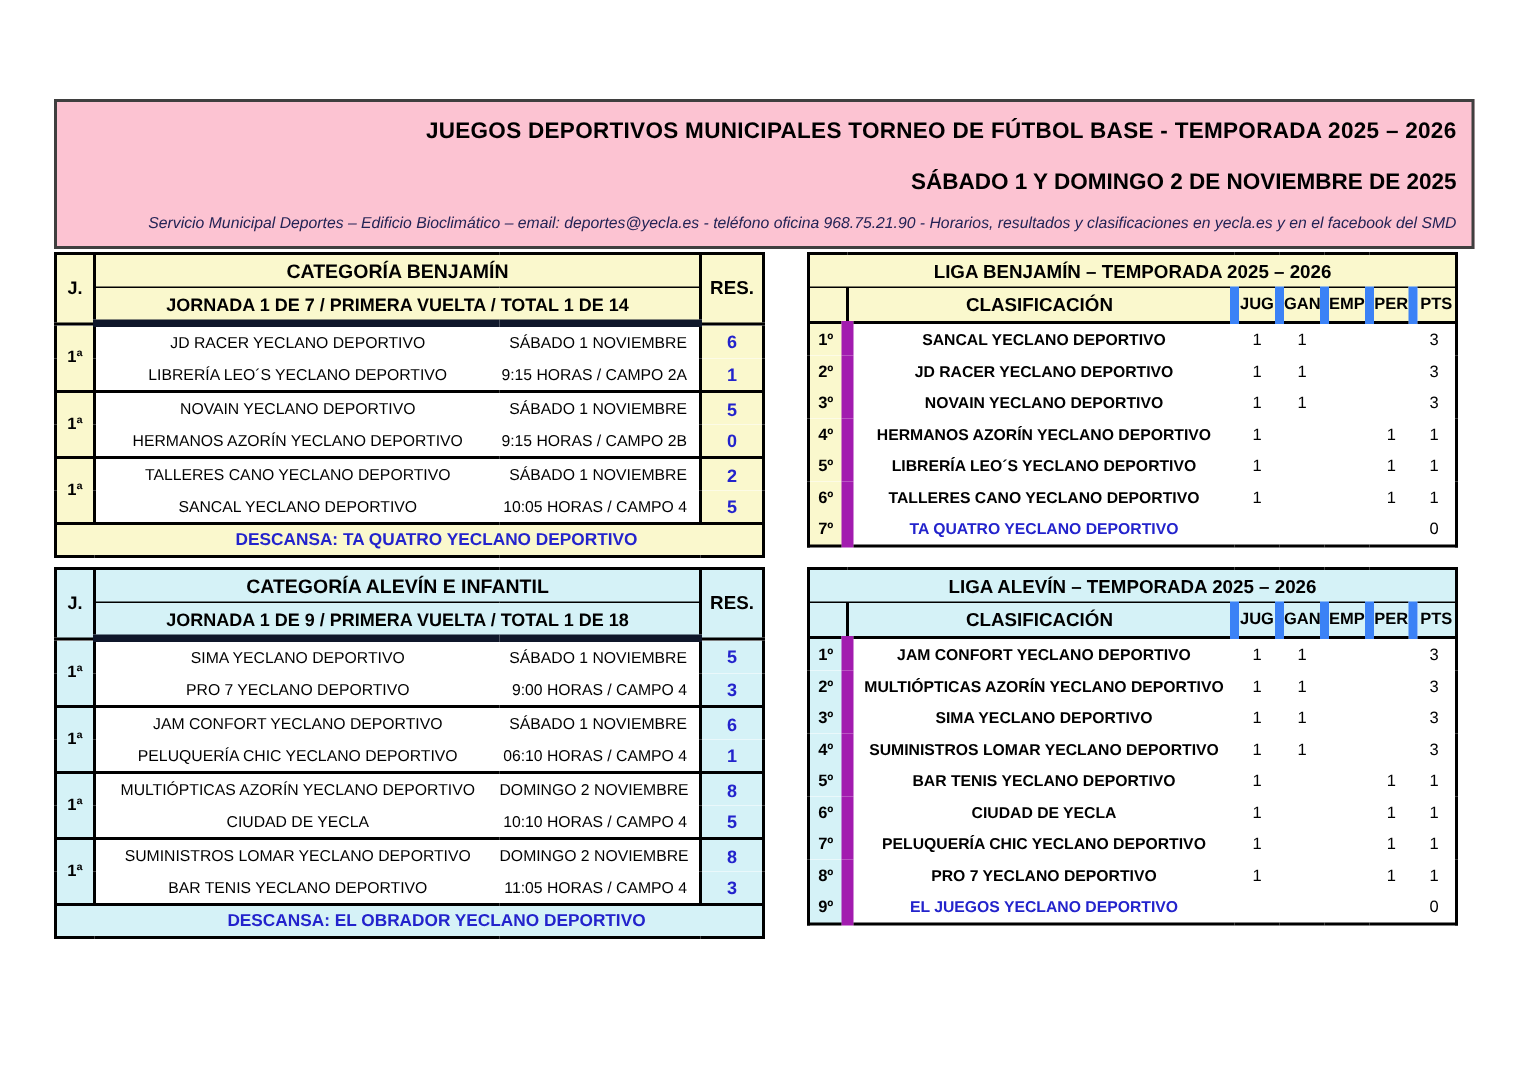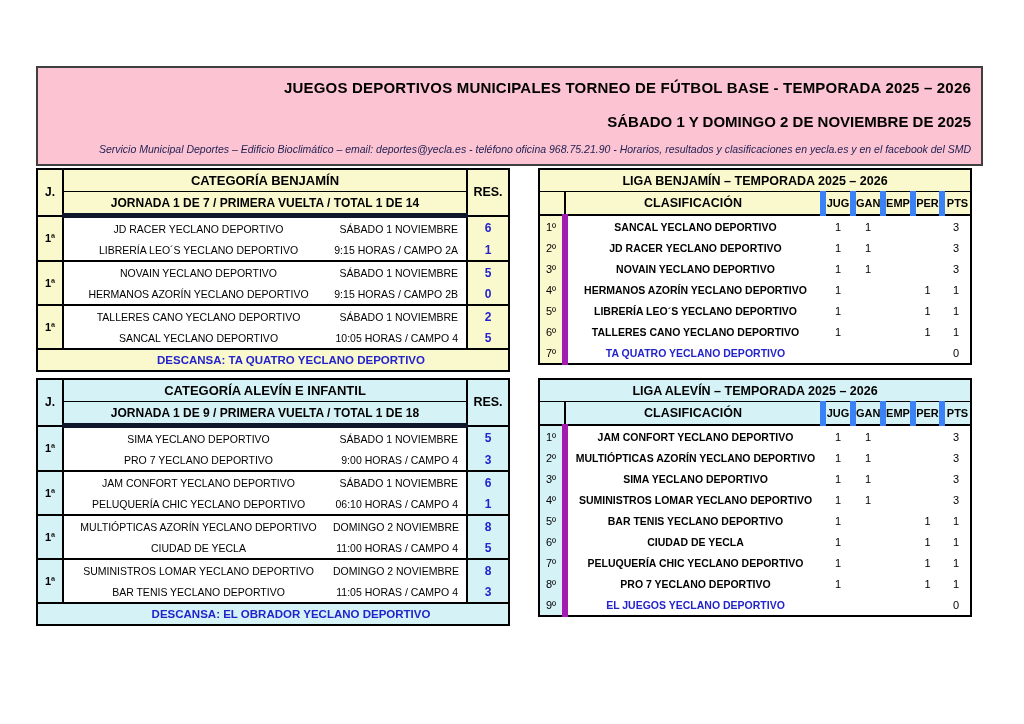--- a/index.html
+++ b/index.html
@@ -66,7 +66,7 @@
   .stat   { font-size: 11px; border-left: 6px solid #3b82f6; }
 
   tr.srow td { height: 21px; }
-  .pos   { font-weight: normal; font-size: 11px; border-right: 6px solid #a21caf; }
+  .pos   { font-weight: bold; font-size: 11px; border-right: 8px solid #a21caf; }
   .steam { font-weight: bold; font-size: 10.5px; }
   .snum  { font-size: 11px; }
   .blue  { color: var(--blue, #2323cc); }

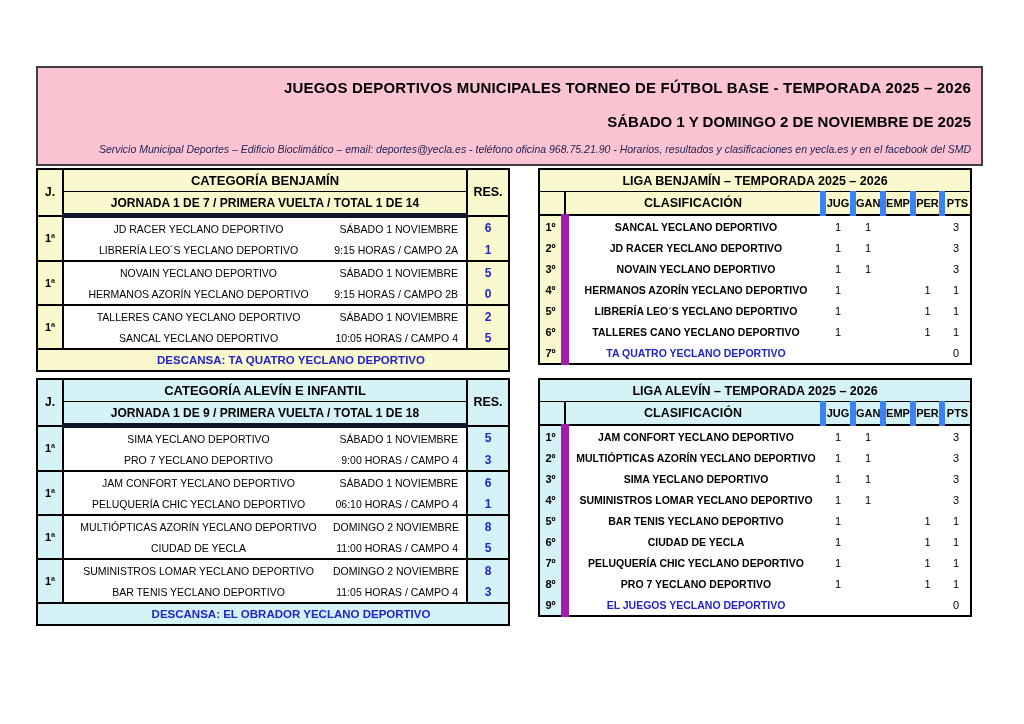--- a/index.html
+++ b/index.html
@@ -282,7 +282,7 @@
     </tr>
     <tr class="mrow">
       <td class="team">CIUDAD DE YECLA</td>
-      <td class="sched">11:00 HORAS / CAMPO 4</td>
+      <td class="sched">10:10 HORAS / CAMPO 4</td>
       <td class="res bgT">5</td>
     </tr>
 

